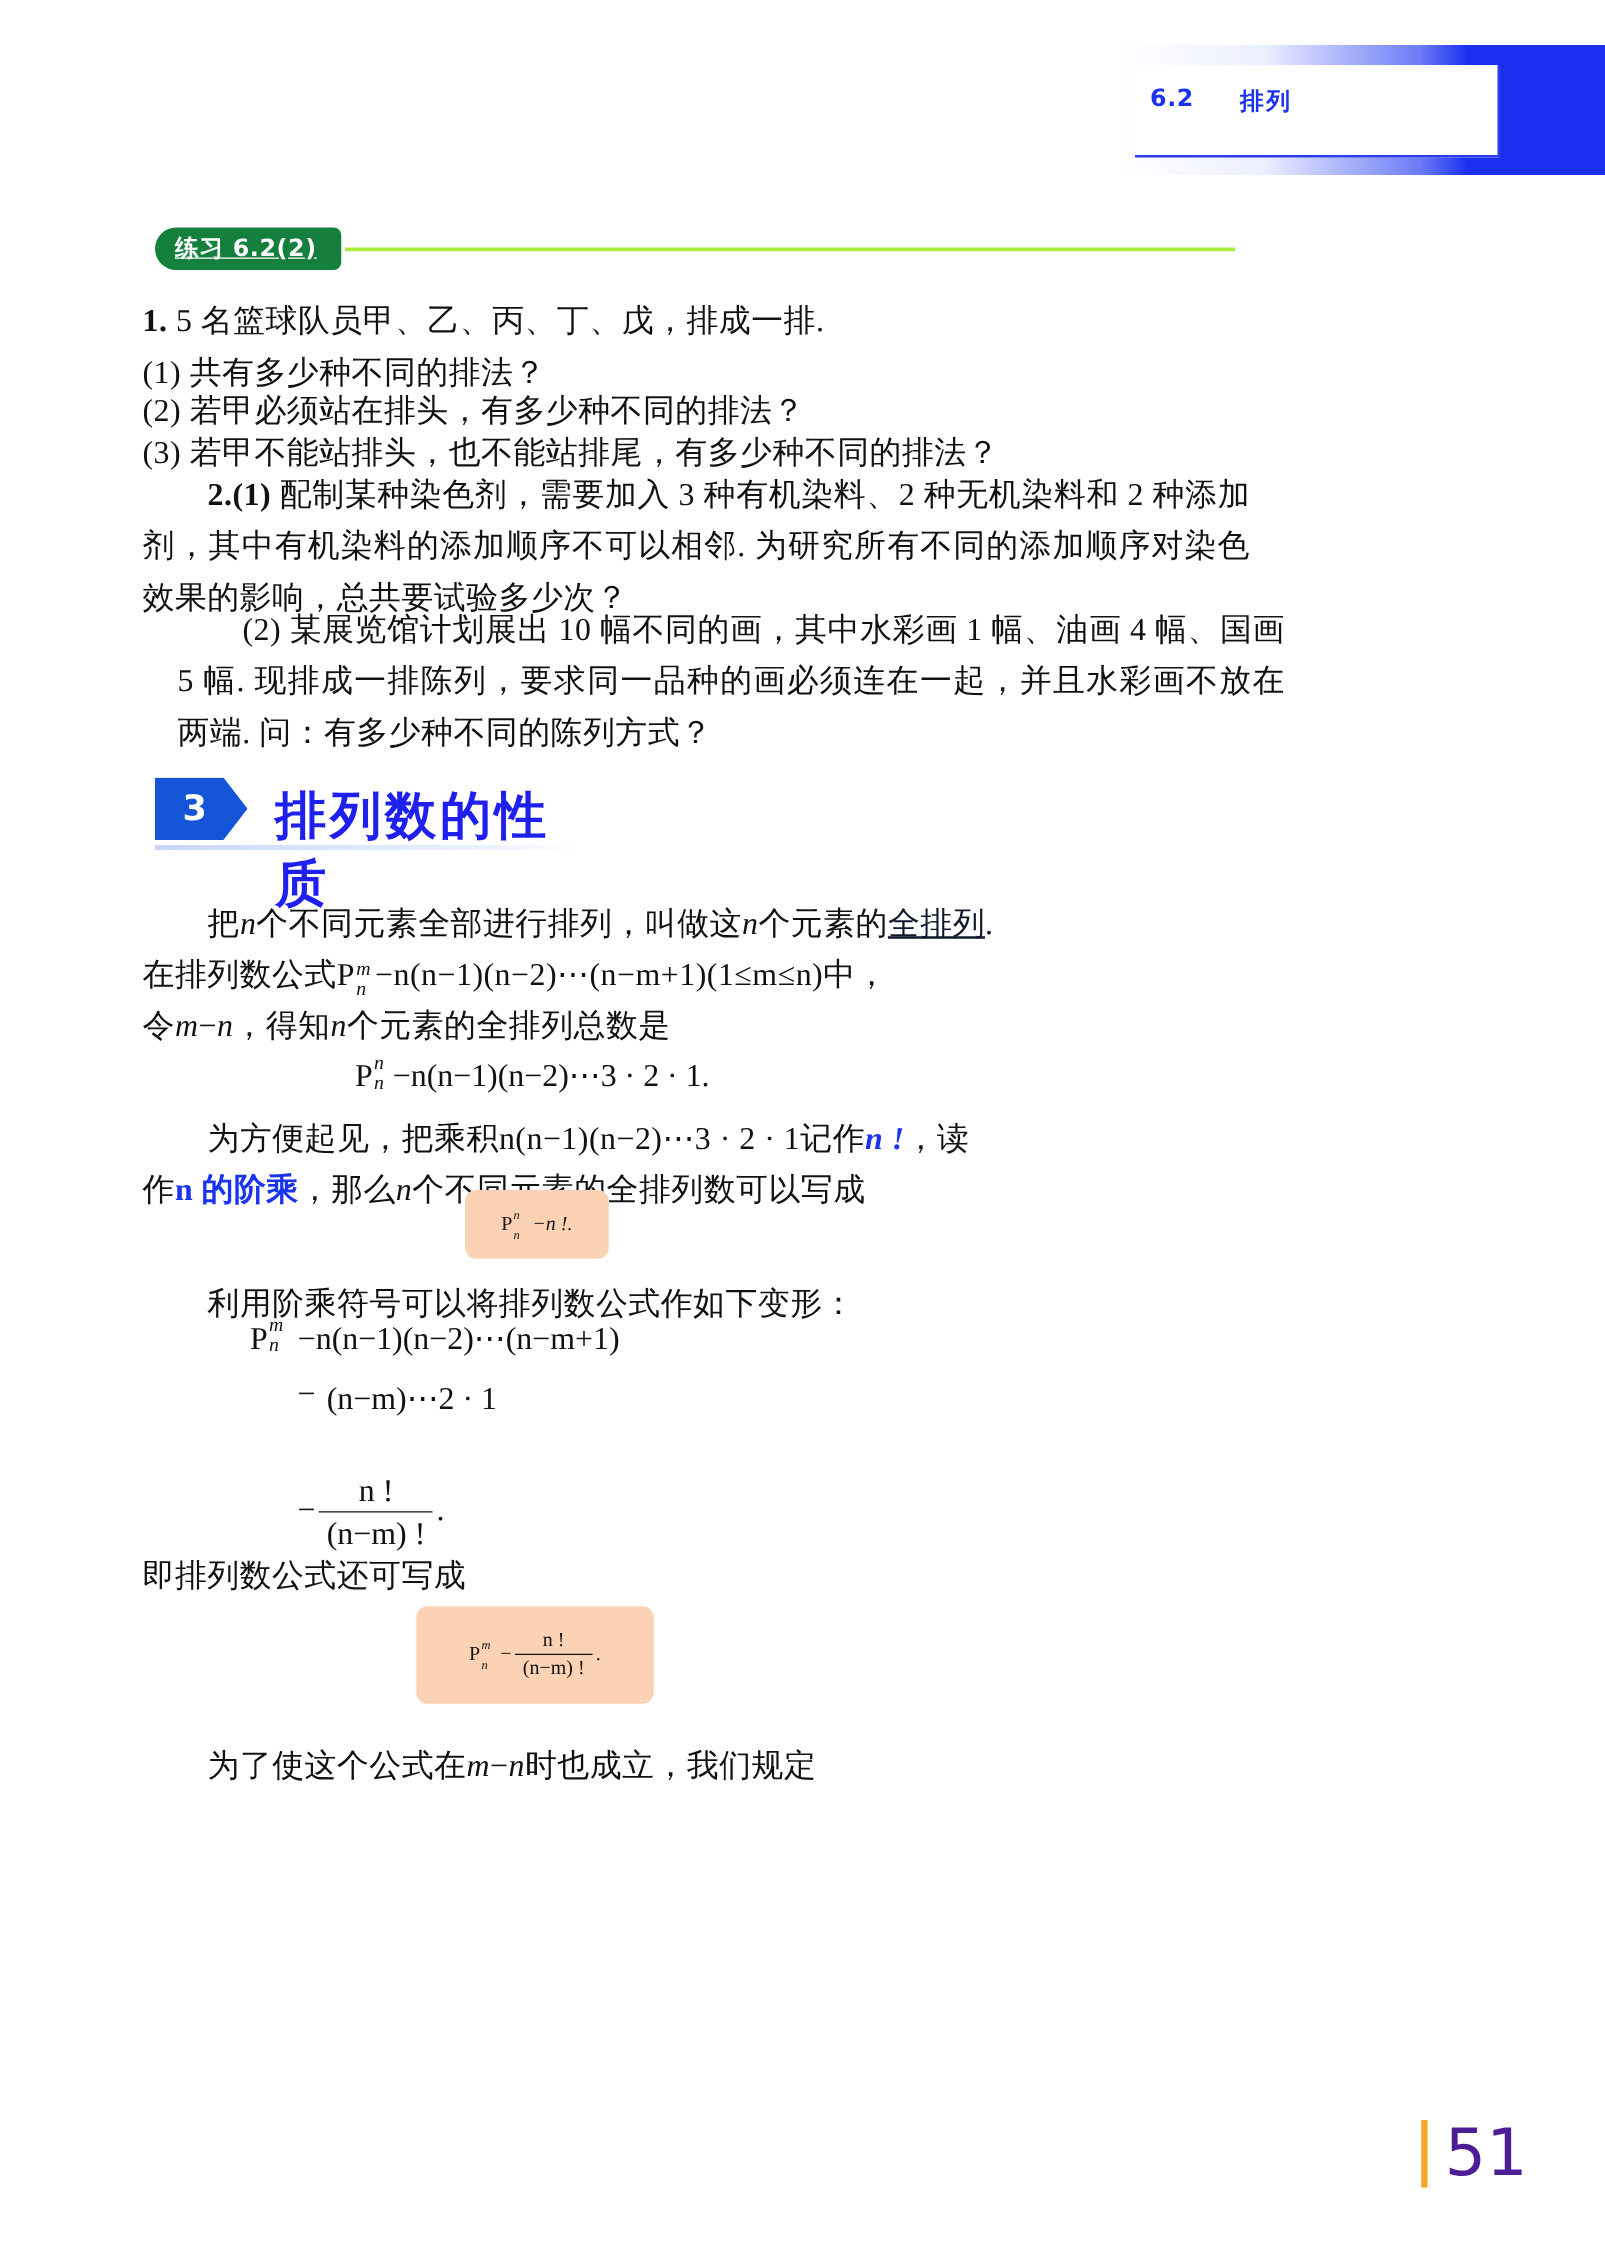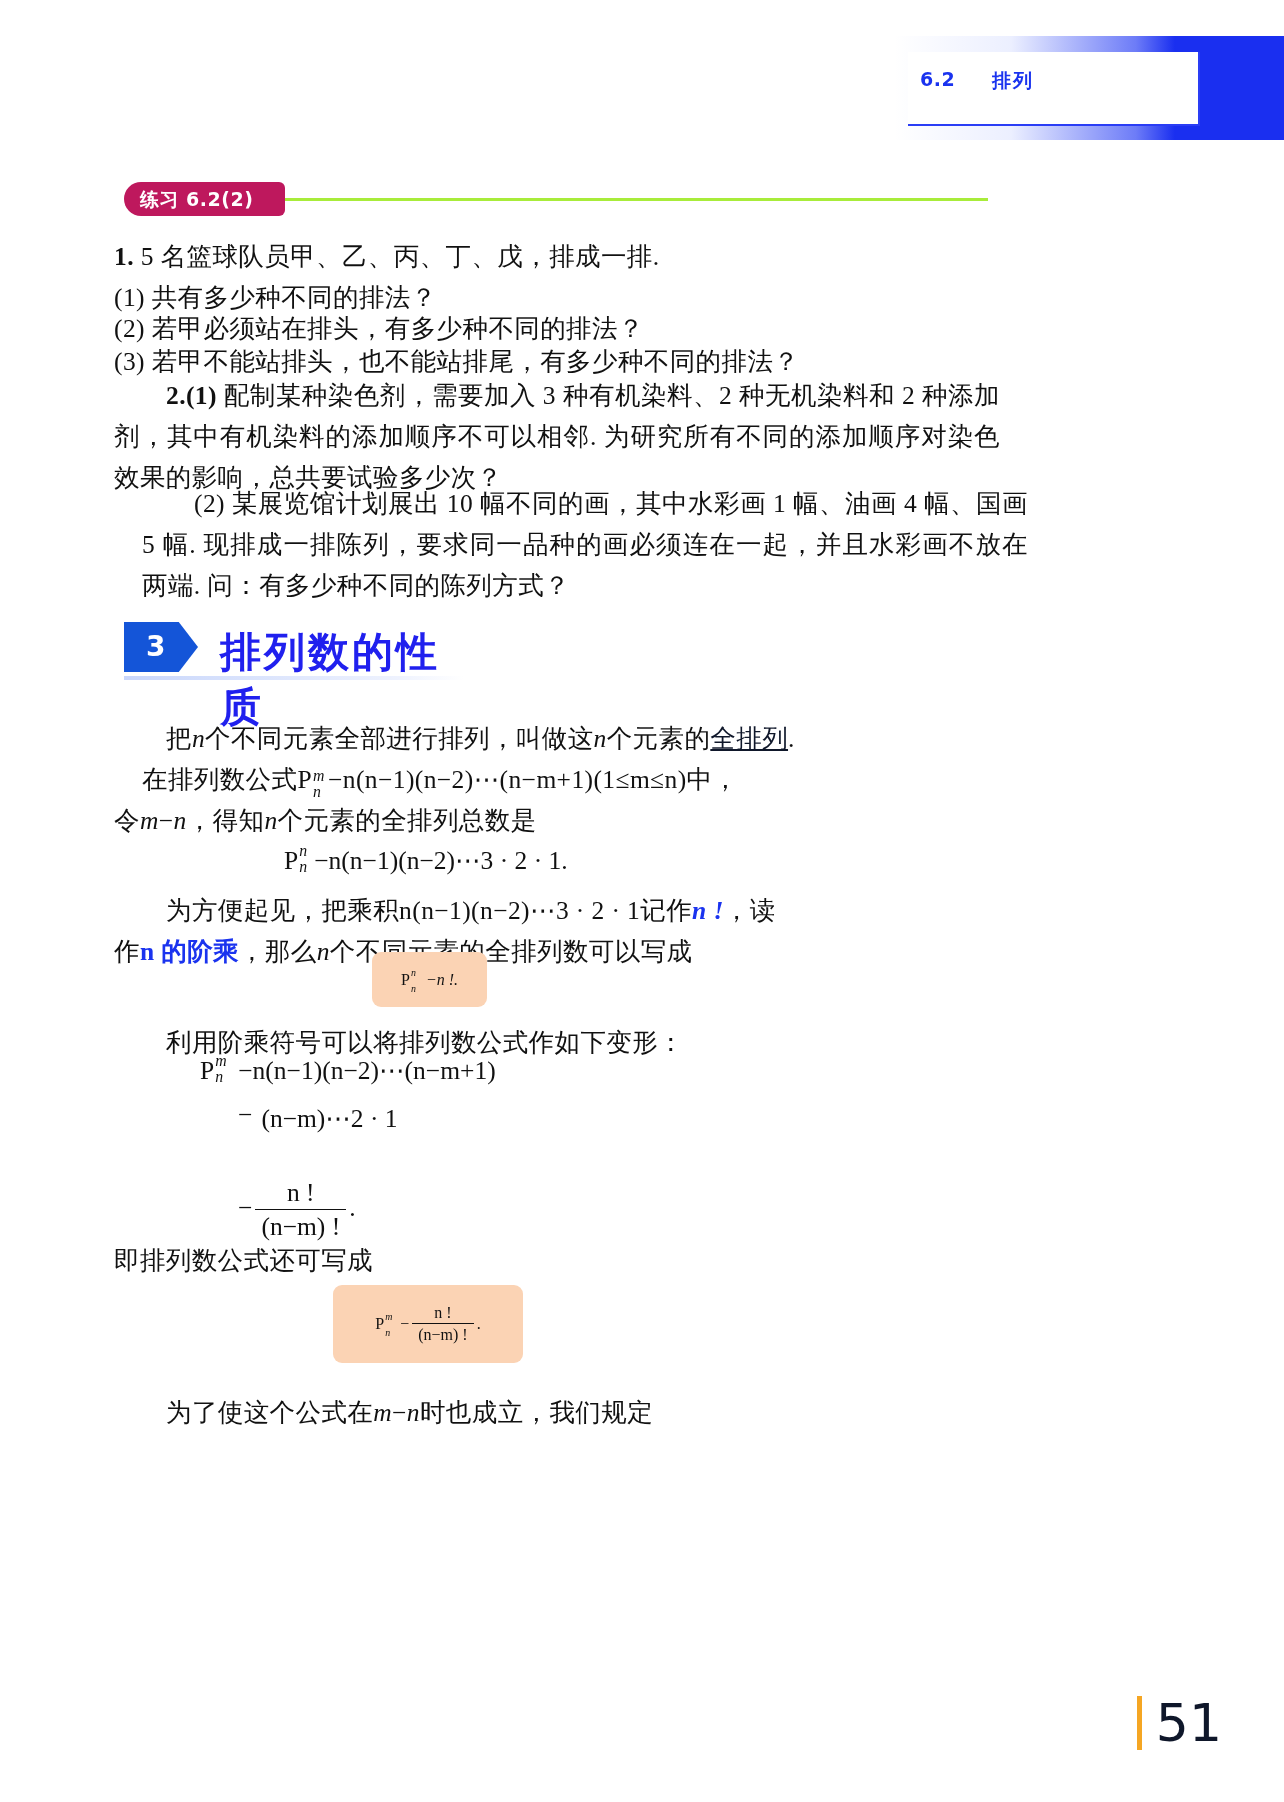--- a/index.html
+++ b/index.html
@@ -62,9 +62,9 @@
     position: absolute;
     left: 0; top: 0;
     height: 34px;
-    padding: 0 32px 0 16px;
+    padding: 0 20px 0 16px;
     border-radius: 17px 6px 6px 17px;
-    background: #be185d;
+    background: #15803d;
     color: #ffffff;
     font-family: "DejaVu Sans", "Liberation Sans", sans-serif;
     font-weight: bold;
@@ -72,6 +72,7 @@
     line-height: 34px;
     letter-spacing: 0.5px;
     white-space: nowrap;
+    text-decoration: underline;
   }
   #exercise-rule {
     position: absolute;

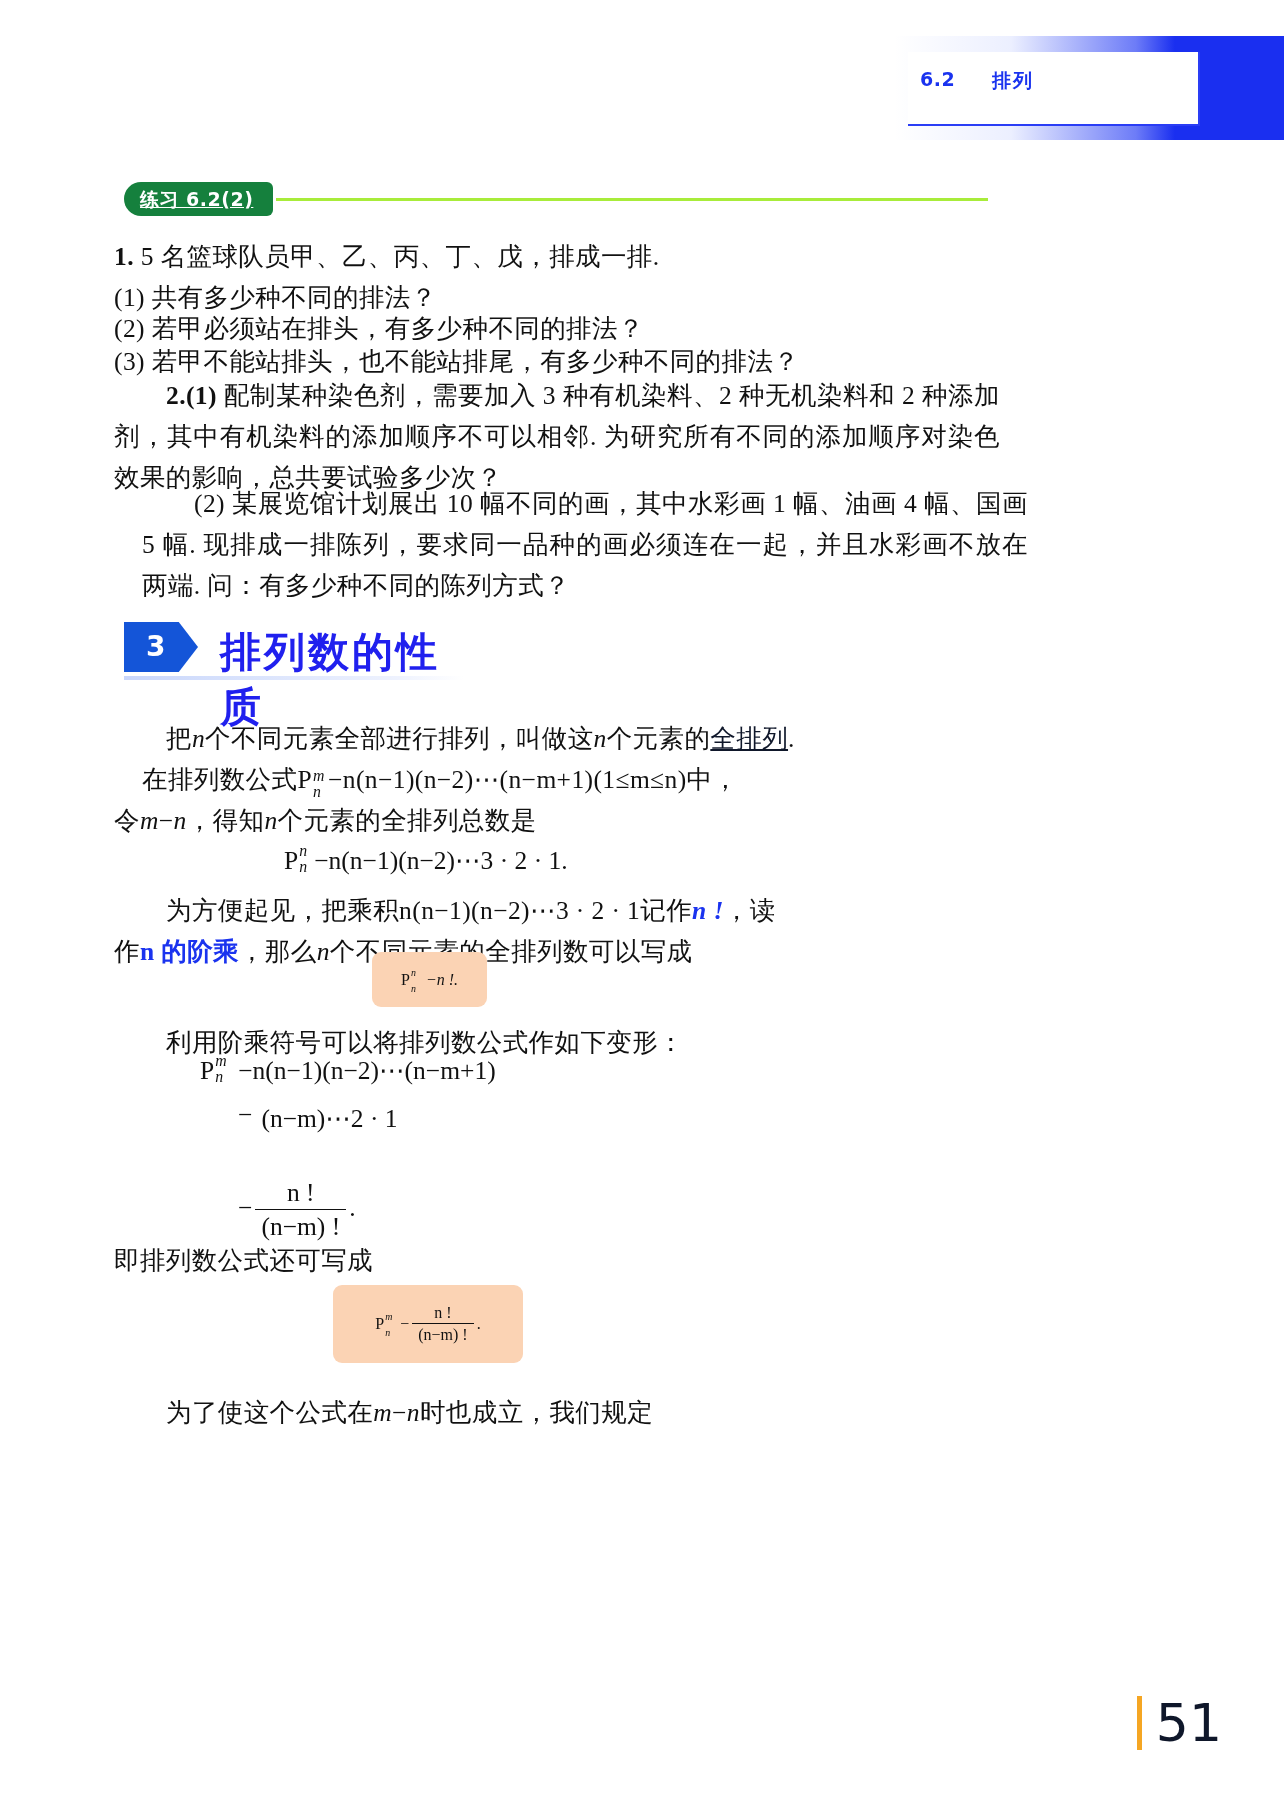--- a/index.html
+++ b/index.html
@@ -278,7 +278,7 @@
   <span>把</span><span class="mi">n</span><span>个不同元素全部进行排列，叫做这</span><span class="mi">n</span><span>个元素的</span><span class="blue">全排列</span><span>.</span>
 </div>
 
-<div class="para" style="top:759px;margin-left:28px;">
+<div class="para" style="top:759px;">
   <span>在排列数公式</span><span class="perm"><span>P</span><span class="sup">m</span><span class="sub">n</span></span><span class="mn">−n(n−1)(n−2)⋯(n−m+1)(1≤m≤n)</span><span>中，</span>
 </div>
 

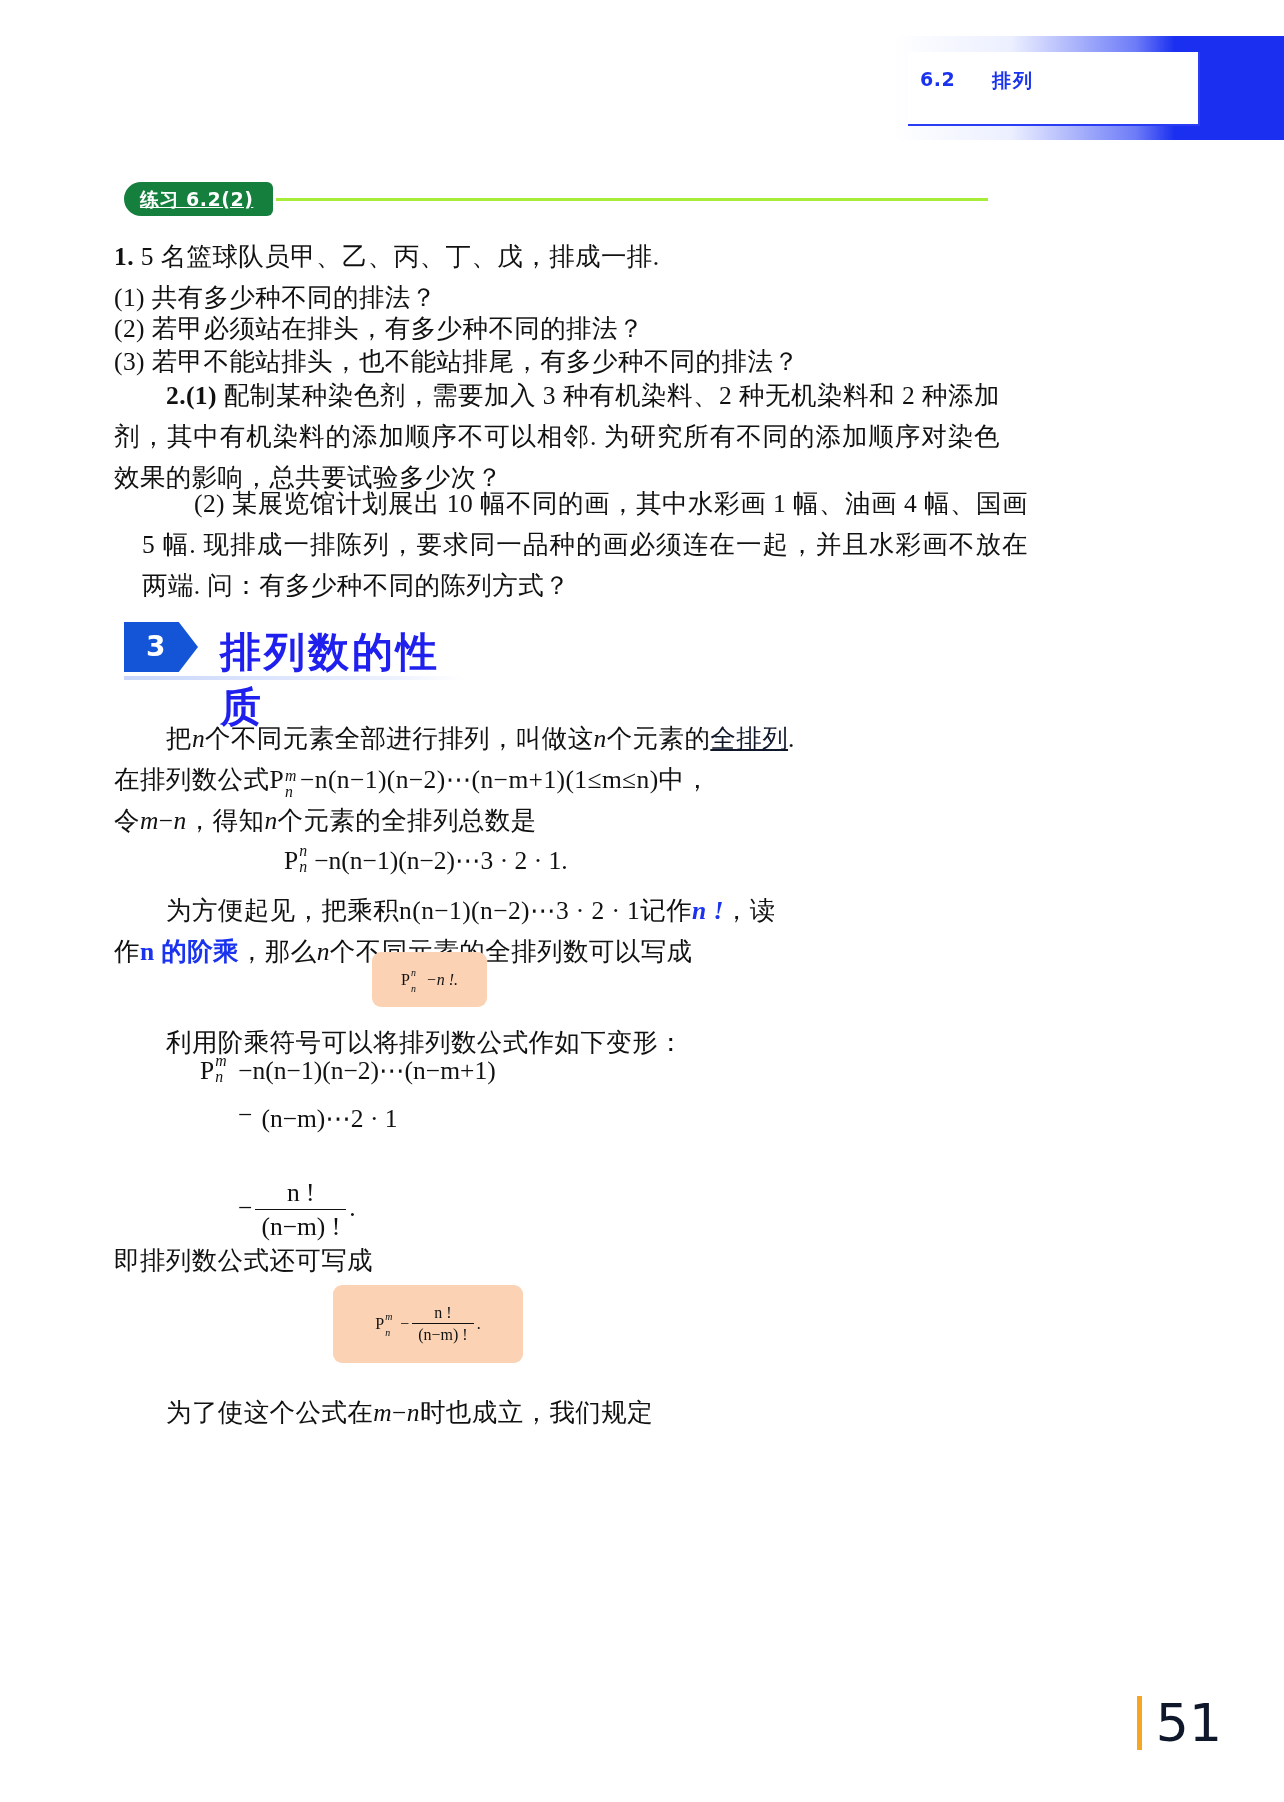--- a/index.html
+++ b/index.html
@@ -219,7 +219,7 @@
   #page-number {
     font-family: "DejaVu Sans", "Liberation Sans", sans-serif;
     font-size: 52px;
-    color: #0f172a;
+    color: #4c1d95;
     line-height: 1;
   }
 </style>

